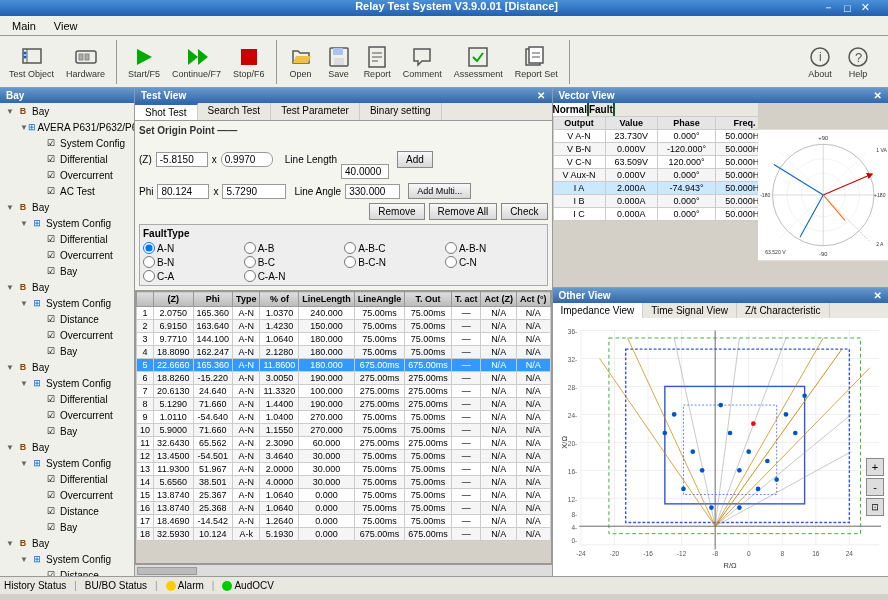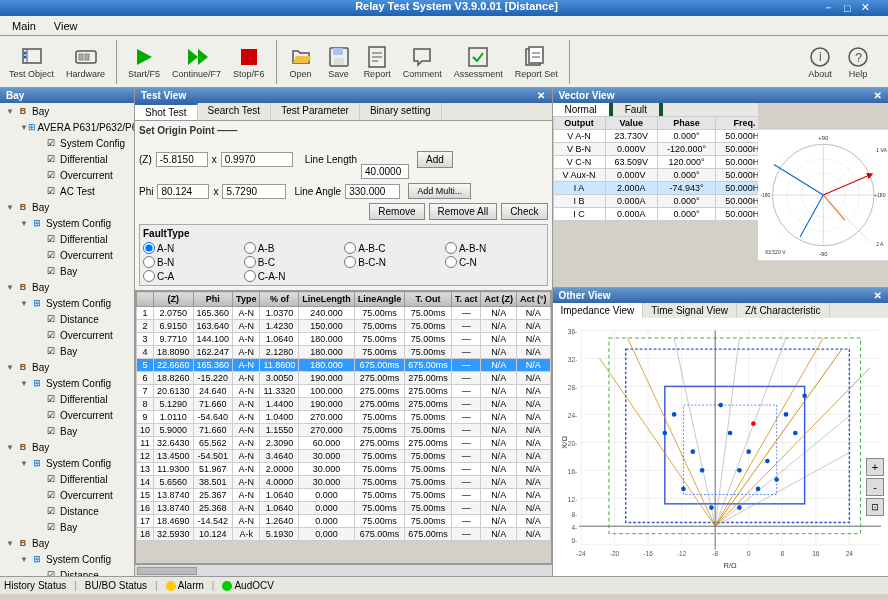--- a/index.html
+++ b/index.html
@@ -56,7 +56,7 @@
     tr:nth-child(even) { background: #f5f5f5; }
     tr:nth-child(odd) { background: white; }
     .vector-tabs { display: flex; background: #e8e8e0; }
-    .vector-tab { padding: 1px 12px; font-size: 10px; cursor: pointer; border-right: 4px solid #14532d; }
+    .vector-tab { padding: 1px 0; font-size: 10px; cursor: pointer; border-right: 2px solid #14532d; font-weight: bold; }
     .vector-tab.active { background: white; }
     .v-table { width: 100%; border-collapse: collapse; font-size: 9px; }
     .v-table th { background: #e5e5e5; border: 1px solid #ccc; padding: 1px 3px; text-align: center; }

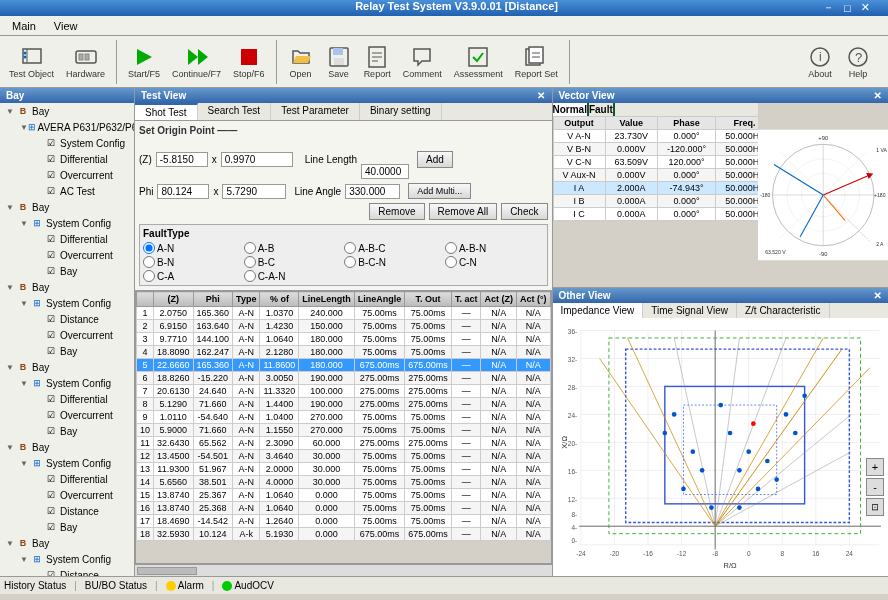--- a/index.html
+++ b/index.html
@@ -437,7 +437,7 @@
             <span style="font-size:10px;">(Z)</span>
             <input class="form-input narrow" value="-5.8150" style="width: 52px;">
             <span style="font-size:10px;">x</span>
-            <input class="form-input narrow" value="0.9970" style="width: 72px;">
+            <input class="form-input narrow" value="0.9970" style="width: 52px; border-radius: 7px;">
             <span style="font-size:10px;margin-left:8px;">Line Length</span>
             <input class="form-input" value="40.0000" style="width: 48px; margin-top: 25px;">
             <button class="btn" style="margin-left:4px;">Add</button>

